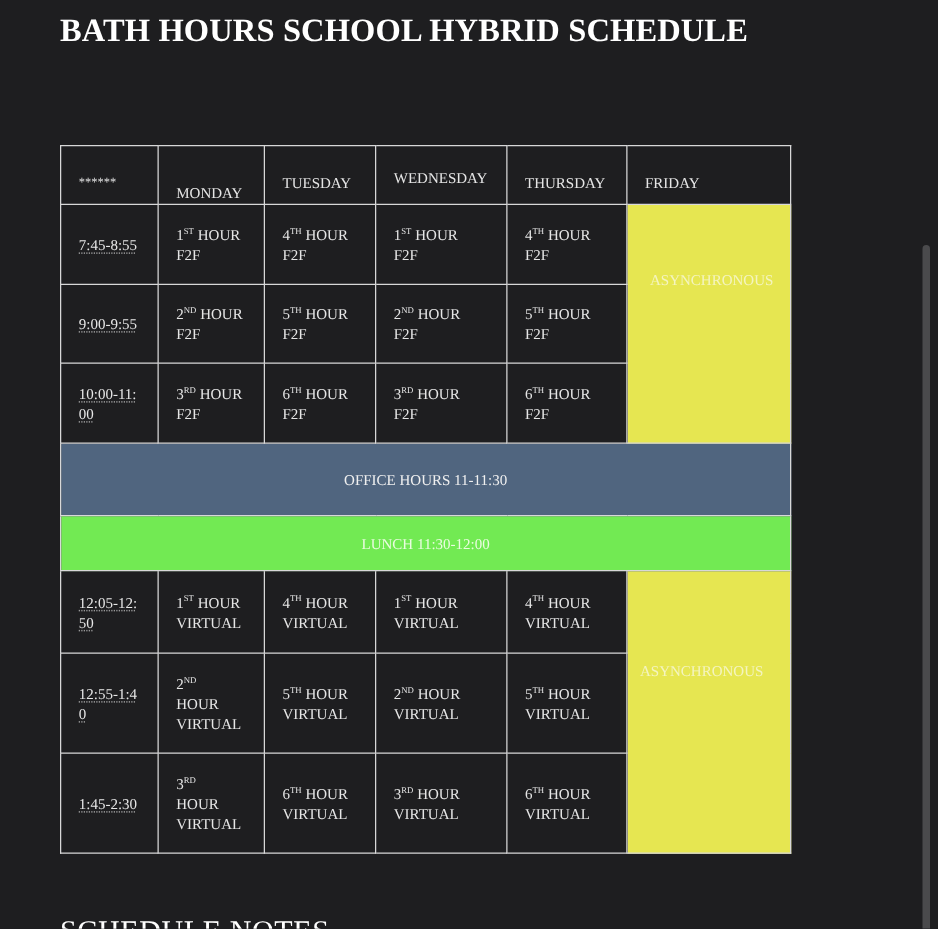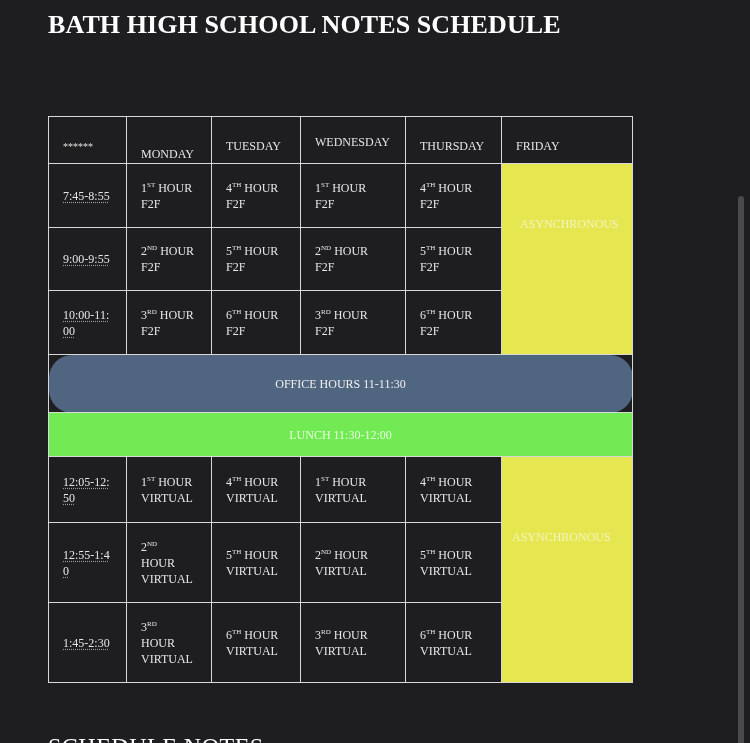--- a/index.html
+++ b/index.html
@@ -117,7 +117,7 @@
 <body>
 
 <div class="page">
-  <h1 class="title">BATH HIGH SCHOOL NOTES SCHEDULE</h1>
+  <h1 class="title">BATH HOURS SCHOOL HYBRID SCHEDULE</h1>
 
   <table class="sched">
     <colgroup>

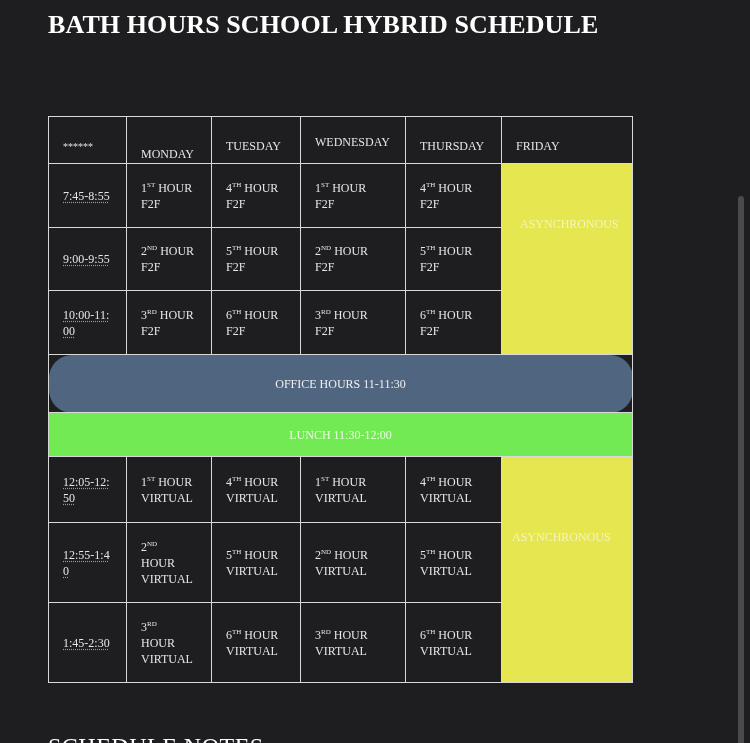--- a/index.html
+++ b/index.html
@@ -84,7 +84,6 @@
       color: #f0f0f0 !important;
       text-align: center;
       padding: 0 !important;
-      border-radius: 23px;
     }
     td.lunch {
       background: #72ea53 !important;

